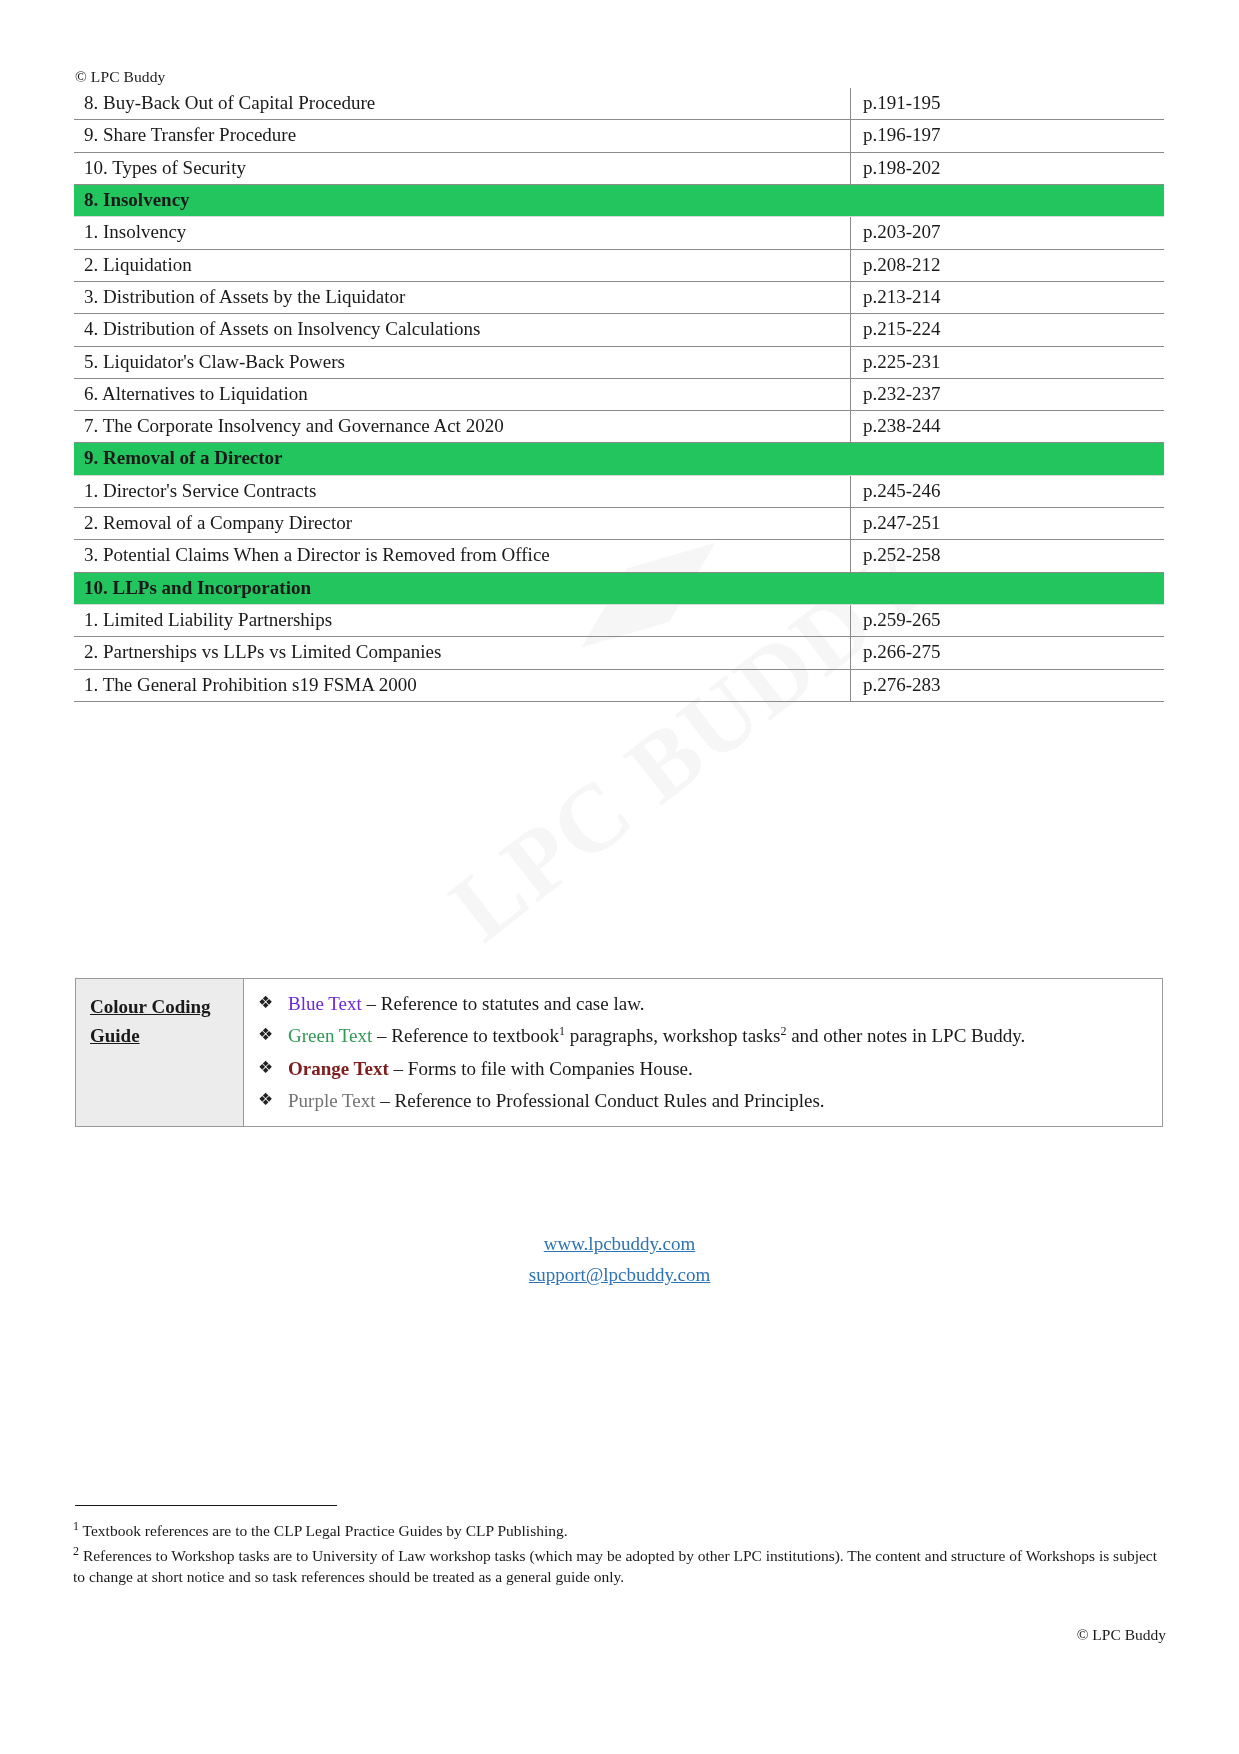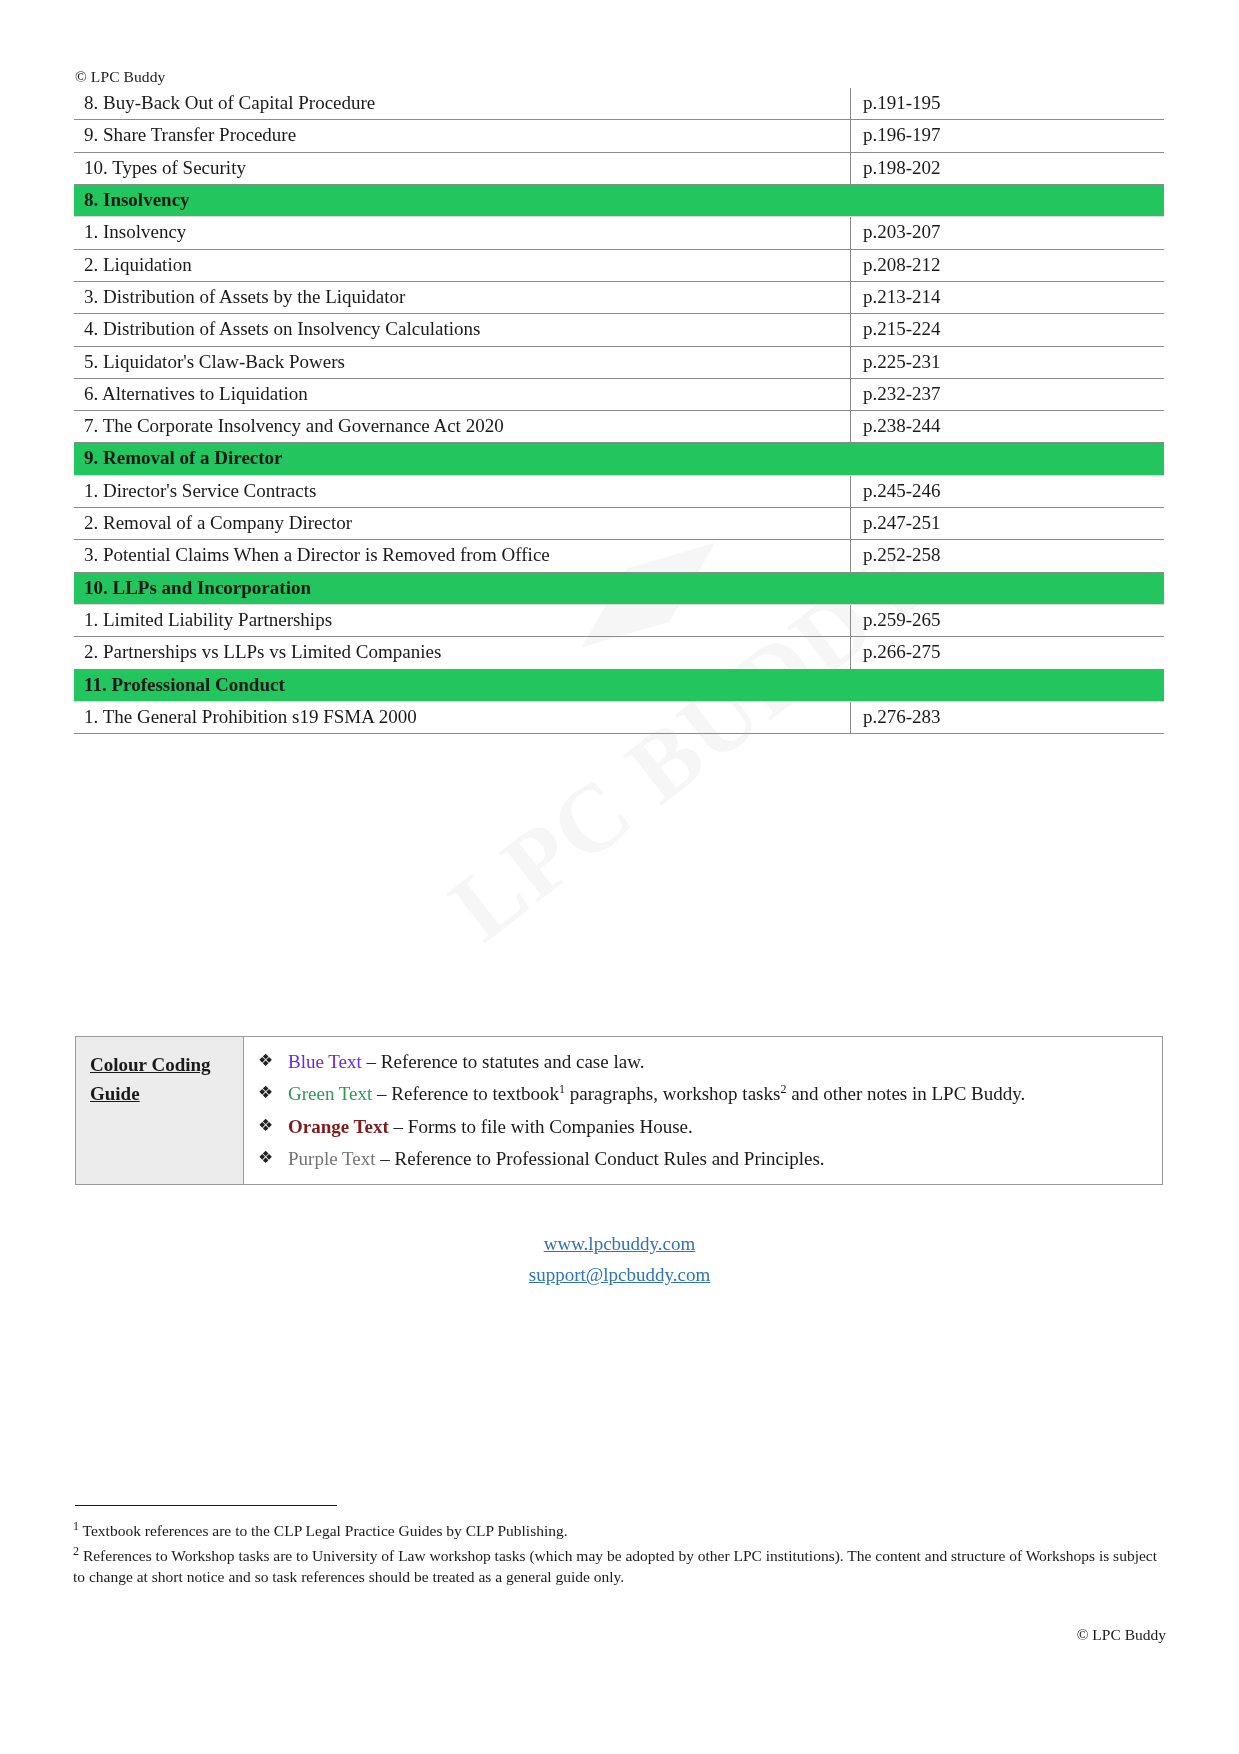--- a/index.html
+++ b/index.html
@@ -268,10 +268,6 @@
         <tr class="entry">
           <td class="title-cell">2. Partnerships vs LLPs vs Limited Companies</td>
           <td class="page-cell">p.266-275</td>
-        </tr>
-        <tr class="section">
-          <td class="title-cell">11. Professional Conduct</td>
-          <td class="page-cell"></td>
         </tr>
         <tr class="entry">
           <td class="title-cell">1. The General Prohibition s19 FSMA 2000</td>

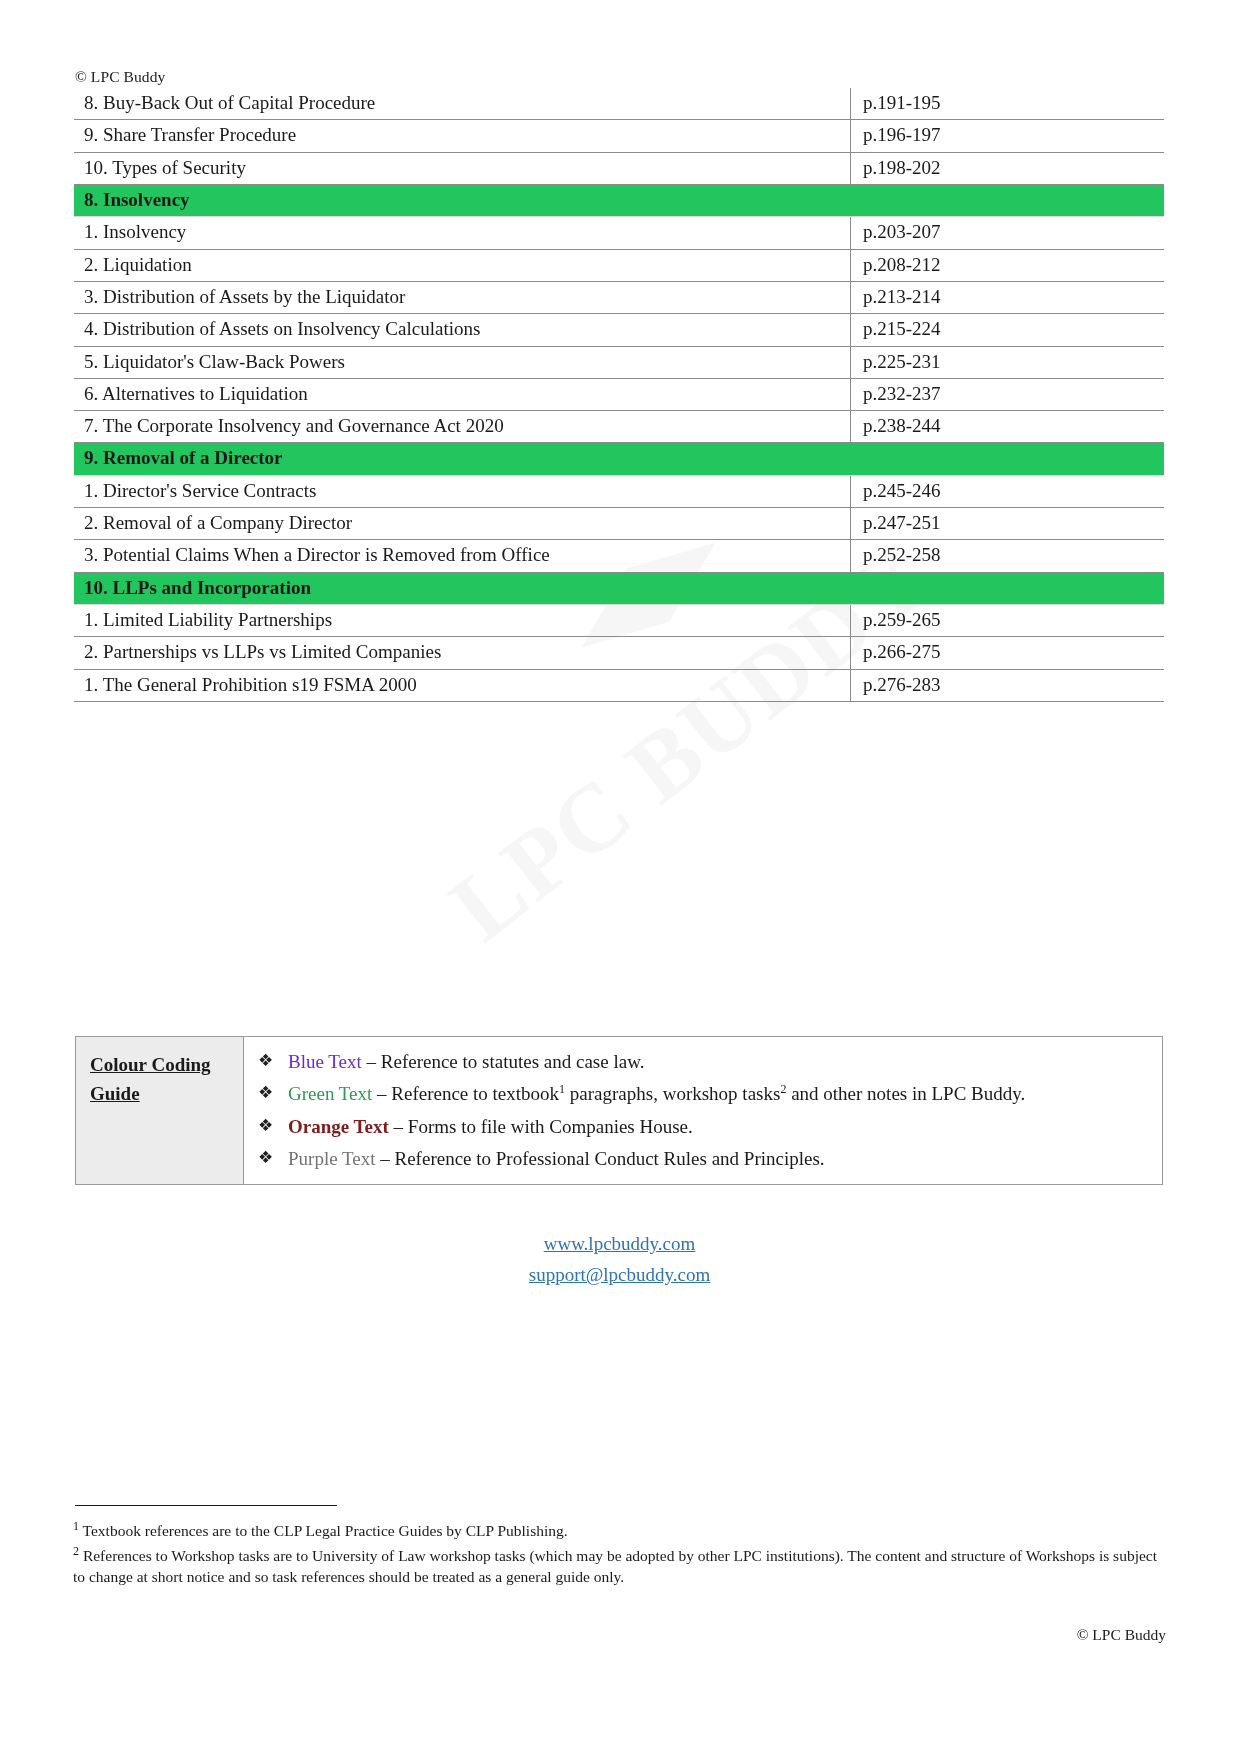--- a/index.html
+++ b/index.html
@@ -96,7 +96,7 @@
   .cc-box {
     position: absolute;
     left: 75px;
-    top: 1036px;
+    top: 978px;
     width: 1088px;
     border: 1px solid #9a9a9a;
     display: flex;

